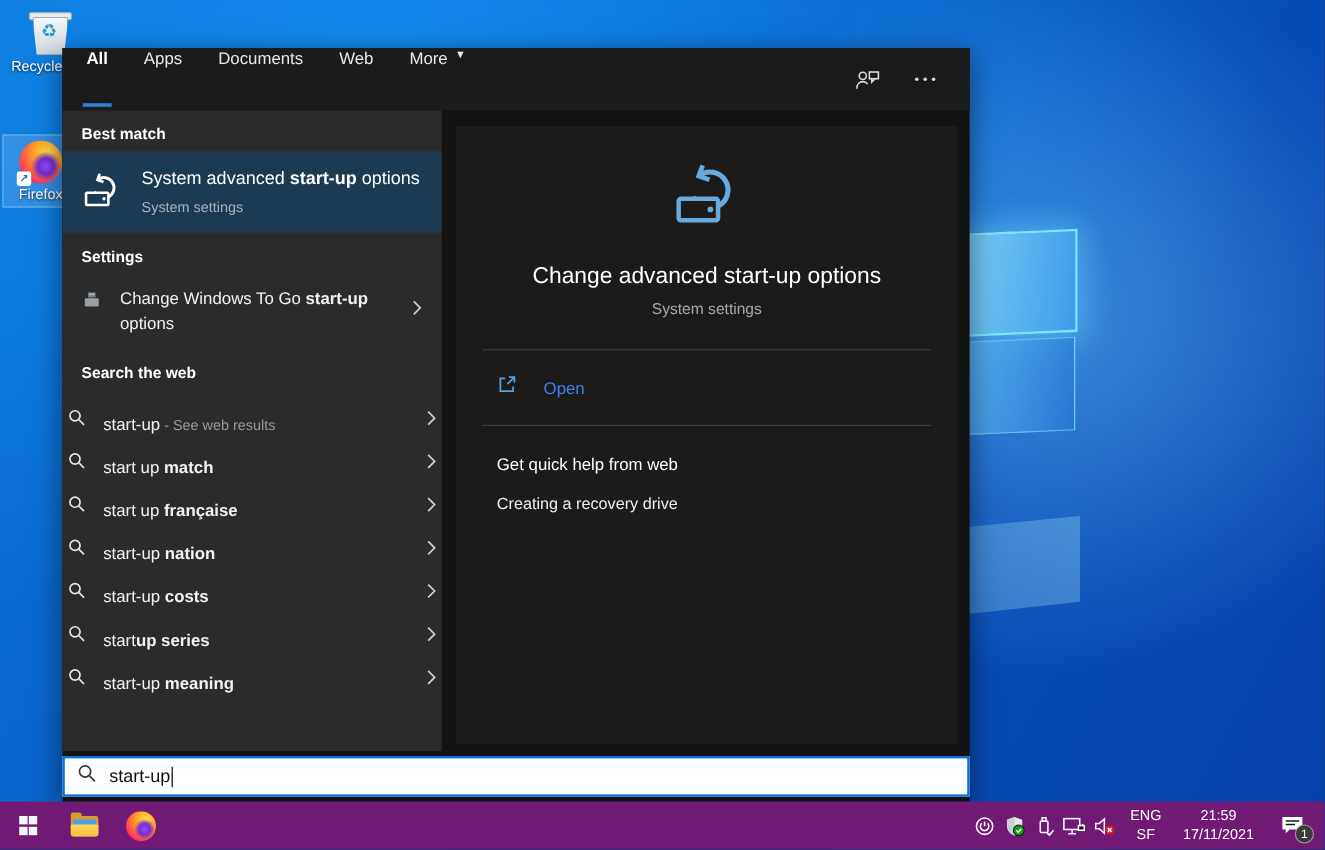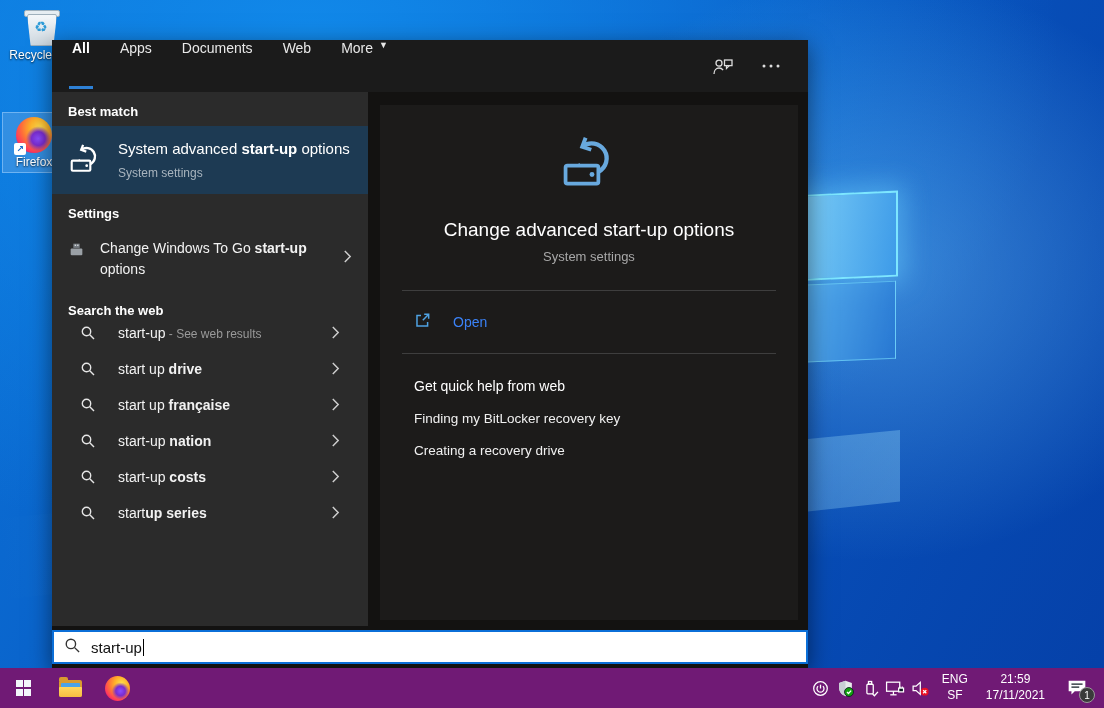--- a/index.html
+++ b/index.html
@@ -108,7 +108,7 @@
   .settings-item .slabel{margin-left:14px;font-size:14px;line-height:1.45;color:#f2f2f2;width:232px;}
   .settings-item .chev{margin-left:auto;align-self:center;}
   .web-item{
-    height:36px;display:flex;align-items:flex-start;padding:0 28px;cursor:pointer;gap:8px;
+    height:36px;display:flex;align-items:flex-end;padding:0 4px;cursor:pointer;
   }
   .web-item .wlabel{margin-left:14px;font-size:14px;color:#f2f2f2;white-space:nowrap;}
   .web-item .suffix{font-size:12px;color:#9a9a9a;}

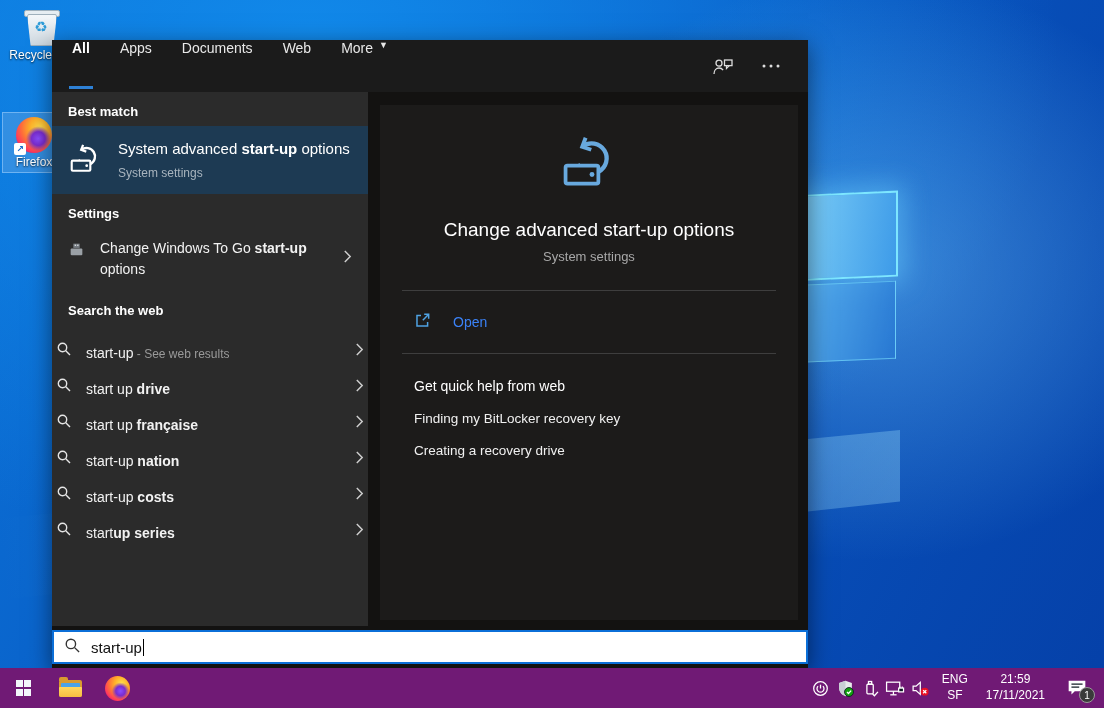--- a/index.html
+++ b/index.html
@@ -279,7 +279,7 @@
             <circle cx="6.5" cy="6.5" r="4.2"></circle>
             <line x1="9.8" y1="9.8" x2="14" y2="14"></line>
           </svg></span>
-      <span class="wlabel"><span>start up </span><span class="bold">drive</span><span class="suffix"></span></span>
+      <span class="wlabel"><span>start up </span><span class="bold">match</span><span class="suffix"></span></span>
       <span class="chev"><svg width="9" height="15" viewBox="0 0 10 16" fill="none" stroke="#cfcfcf" stroke-width="1.6">
             <polyline points="2,2 8,8 2,14"></polyline>
           </svg></span>

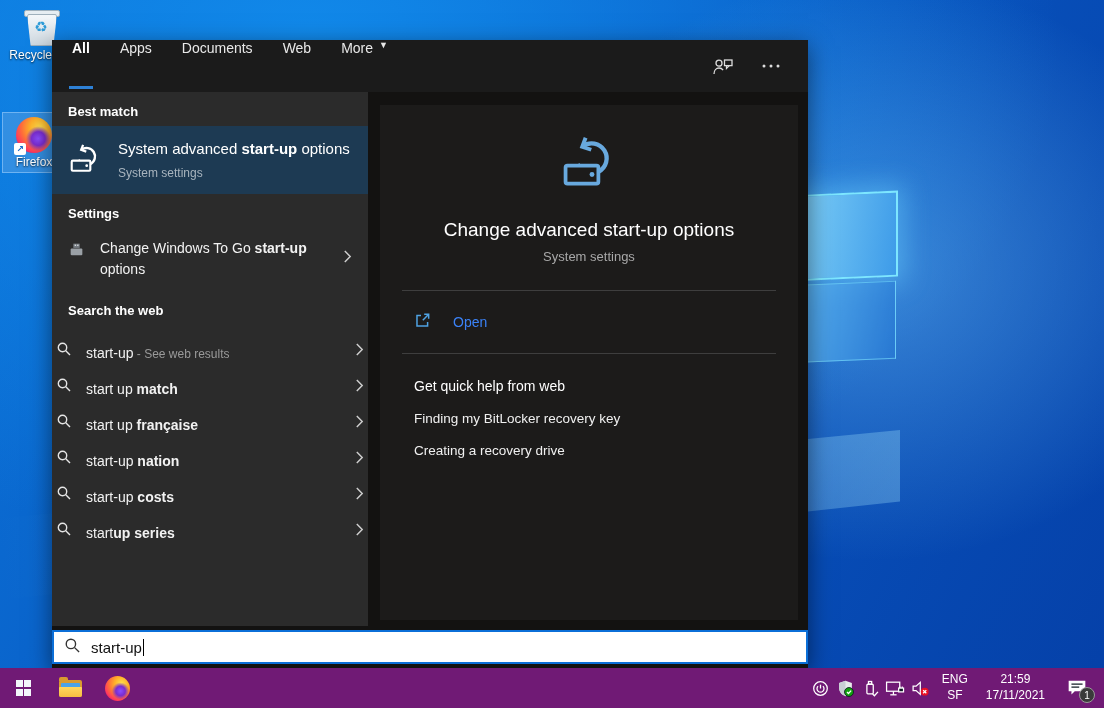--- a/index.html
+++ b/index.html
@@ -353,7 +353,6 @@
     <div class="divider"></div>
     <div class="quick-help">
       <div class="qh-title">Get quick help from web</div>
-      <div class="qh-link">Finding my BitLocker recovery key</div>
       <div class="qh-link">Creating a recovery drive</div>
     </div>
   </div>

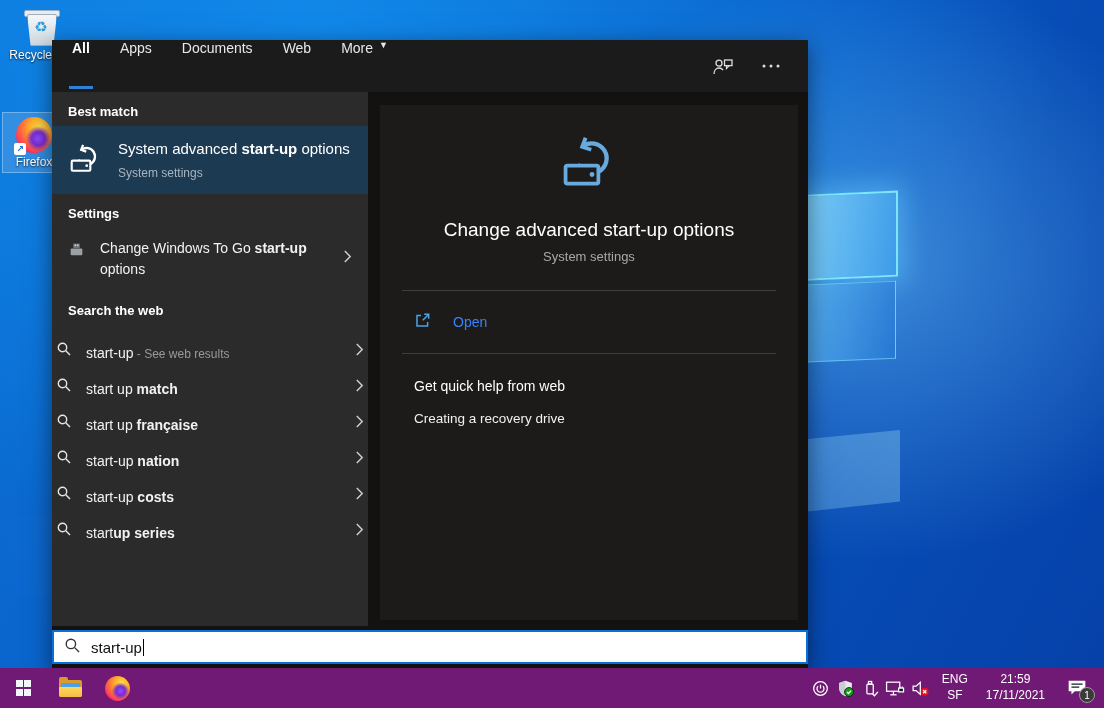--- a/index.html
+++ b/index.html
@@ -324,6 +324,16 @@
             <polyline points="2,2 8,8 2,14"></polyline>
           </svg></span>
     </div>
+    <div class="web-item">
+      <span><svg width="16" height="16" viewBox="0 0 16 16" fill="none" stroke="#e6e6e6" stroke-width="1.4">
+            <circle cx="6.5" cy="6.5" r="4.2"></circle>
+            <line x1="9.8" y1="9.8" x2="14" y2="14"></line>
+          </svg></span>
+      <span class="wlabel"><span>start-up </span><span class="bold">meaning</span><span class="suffix"></span></span>
+      <span class="chev"><svg width="9" height="15" viewBox="0 0 10 16" fill="none" stroke="#cfcfcf" stroke-width="1.6">
+            <polyline points="2,2 8,8 2,14"></polyline>
+          </svg></span>
+    </div>
   </div>
 
   <div class="right-panel">

